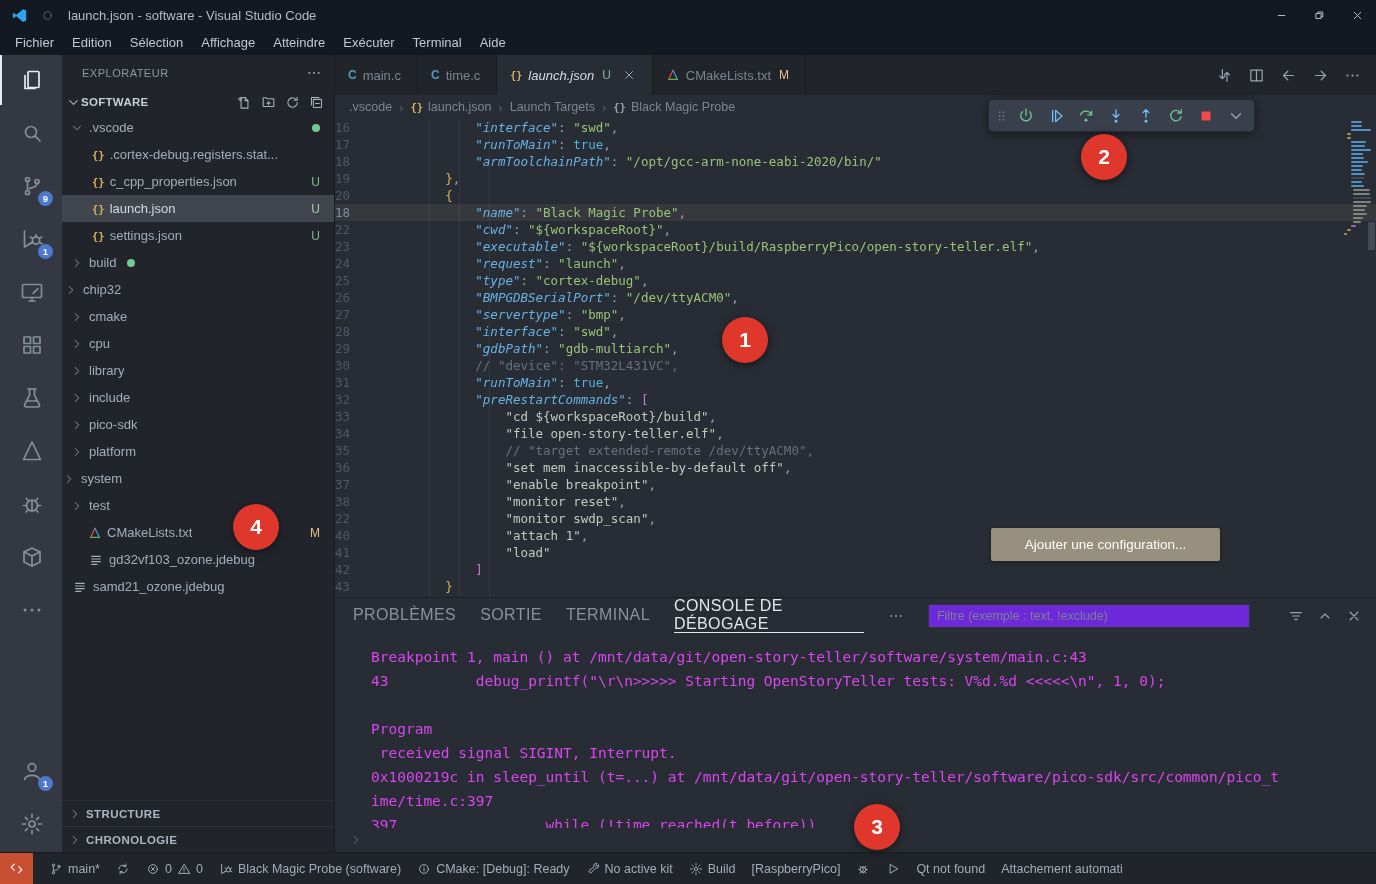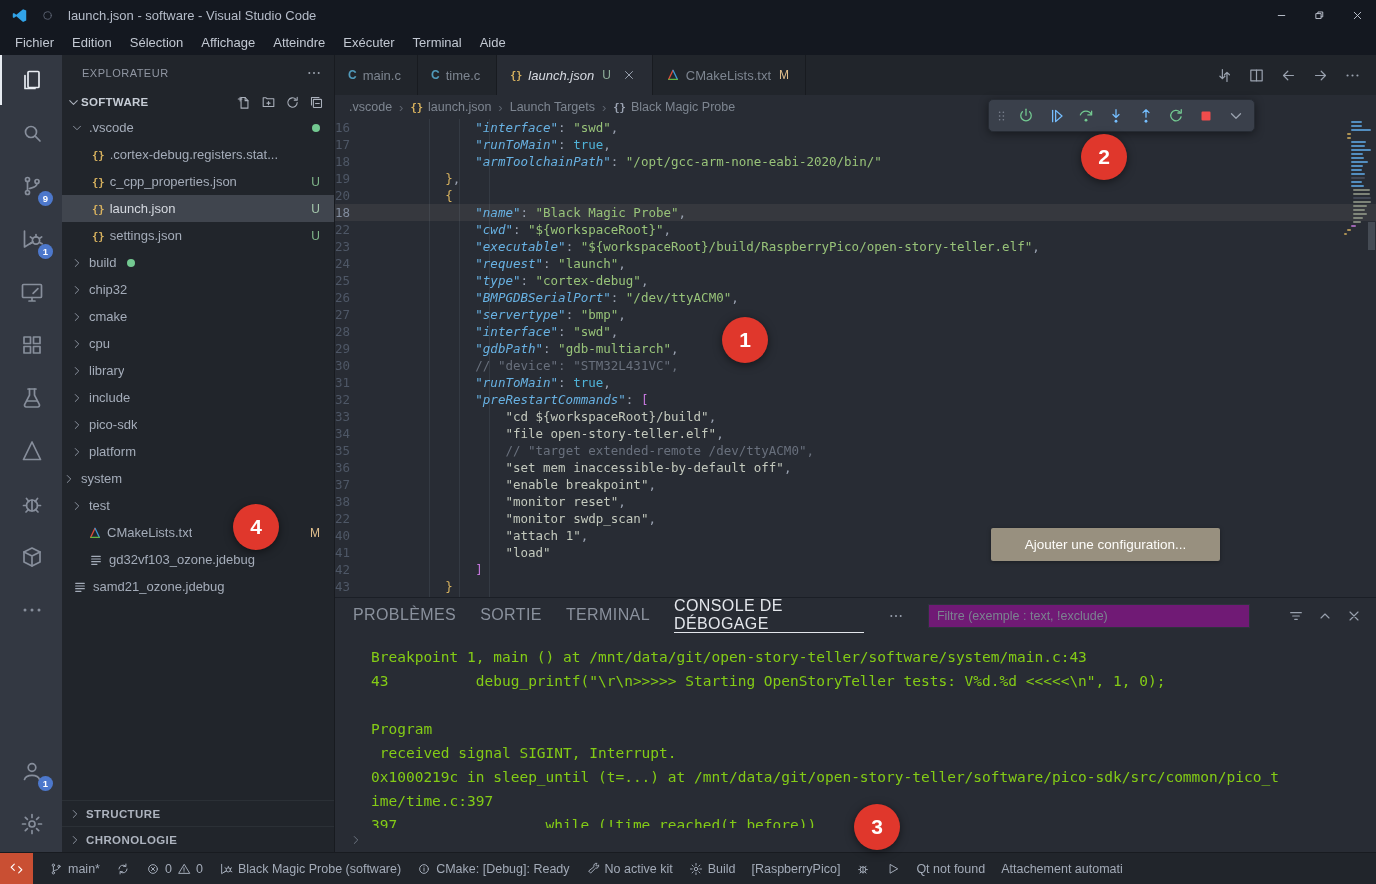--- a/index.html
+++ b/index.html
@@ -375,7 +375,7 @@
         <span class="tlabel">build</span>
         <span class="tdot dec-inline" style="background: rgb(115, 201, 145);"></span>
       </div>
-      <div class="trow" style="padding-left: 8px;">
+      <div class="trow" style="padding-left: 2px;">
         <span class="ic tchev">
           <svg viewBox="0 0 24 24" fill="none" stroke="currentColor" stroke-width="1.7" stroke-linecap="round" stroke-linejoin="round">
             <path d="M9 6l6 6-6 6"></path>

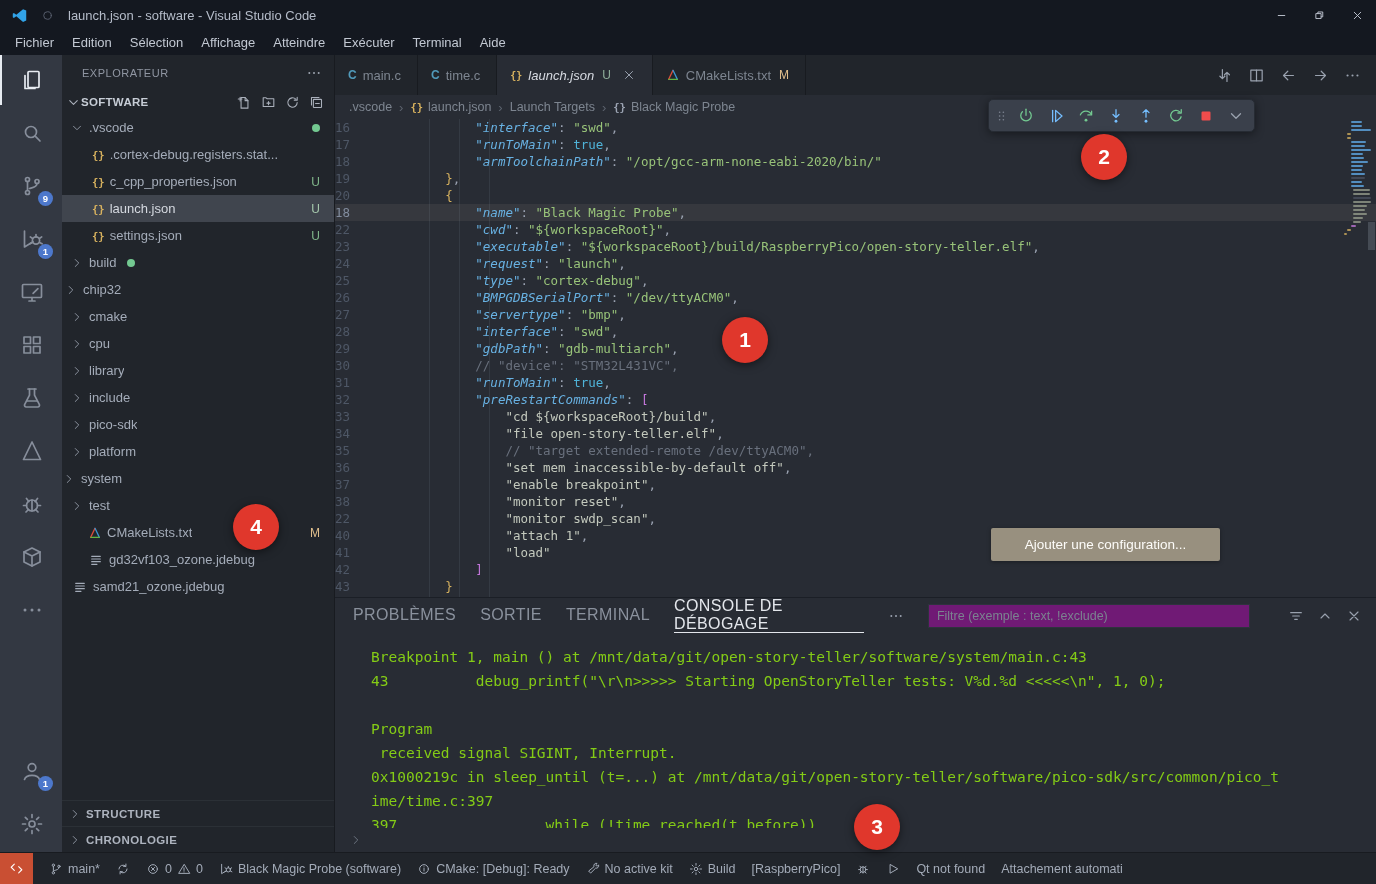--- a/index.html
+++ b/index.html
@@ -94,7 +94,7 @@
 .ptab{font-size:16px;letter-spacing:.4px;color:#8a919d;height:100%;display:flex;align-items:center;border-bottom:1px solid transparent}
 .ptab.active{color:#e4e7ec;border-bottom-color:#e4e7ec}
 .ptab-more{color:#9aa2af}
-.panel-filter{margin-left:auto;width:352px;height:24px;background:#701a75;border:1px solid #2e333d;color:#c8ccd4;font-size:12.5px;padding:0 8px;outline:none;font-family:"Liberation Sans",sans-serif}
+.panel-filter{margin-left:auto;width:352px;height:24px;background:#6d28d9;border:1px solid #2e333d;color:#c8ccd4;font-size:12.5px;padding:0 8px;outline:none;font-family:"Liberation Sans",sans-serif}
 .panel-filter::placeholder{color:#7b8390}
 .panel-actions{display:flex;gap:13px;margin-left:14px;color:#9aa2af}
 .panel-actions .ic{width:16px;height:16px}

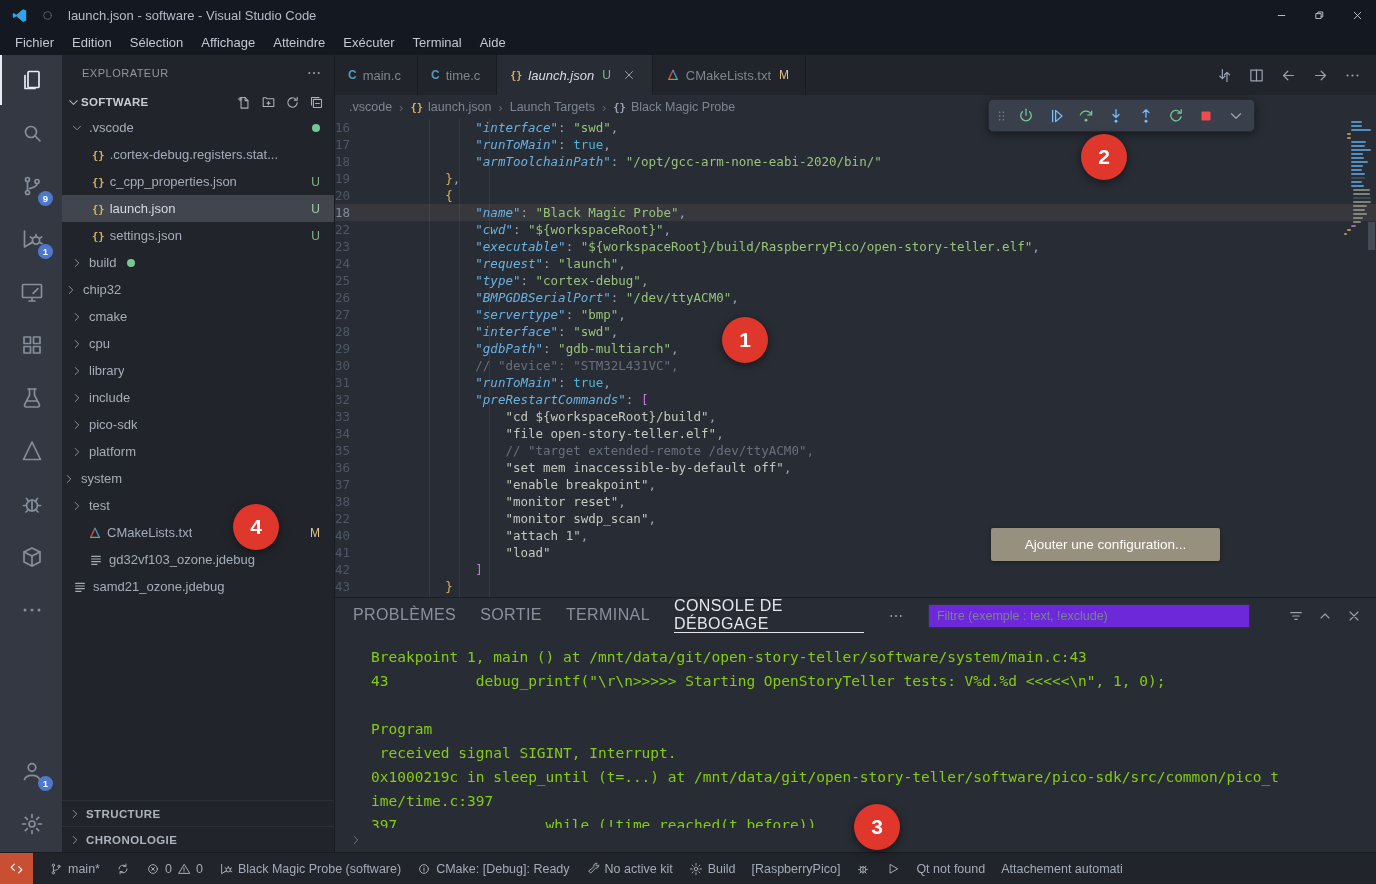--- a/index.html
+++ b/index.html
@@ -98,7 +98,7 @@
 .panel-filter::placeholder{color:#7b8390}
 .panel-actions{display:flex;gap:13px;margin-left:14px;color:#9aa2af}
 .panel-actions .ic{width:16px;height:16px}
-.console{position:absolute;top:35px;left:0;right:0;bottom:24px;padding:12px 0 0 36px;font:14.5px/24px "DejaVu Sans Mono",monospace;color:#84cc16;white-space:pre;overflow:hidden}
+.console{position:absolute;top:35px;left:0;right:0;bottom:24px;padding:12px 0 0 36px;font:14.5px/24px "DejaVu Sans Mono",monospace;color:#d946ef;white-space:pre;overflow:hidden}
 .console-input{position:absolute;bottom:2px;left:14px;height:20px;display:flex;align-items:center;color:#6b7380}
 .console-input .ic{width:14px;height:14px}
 

